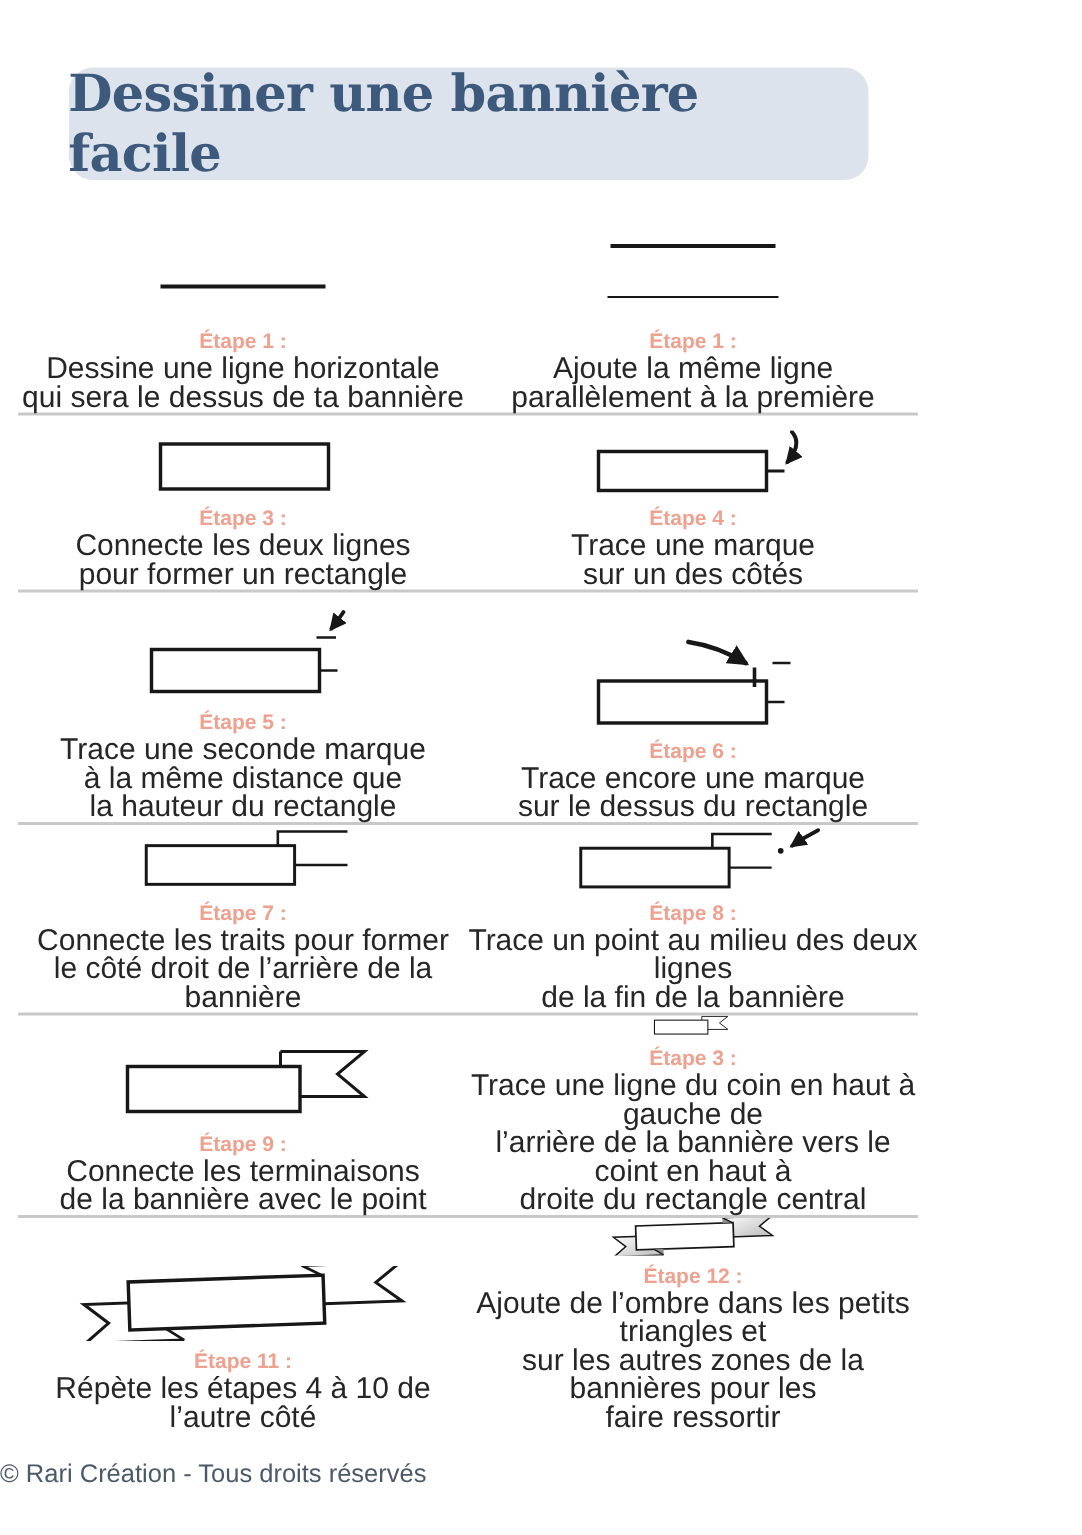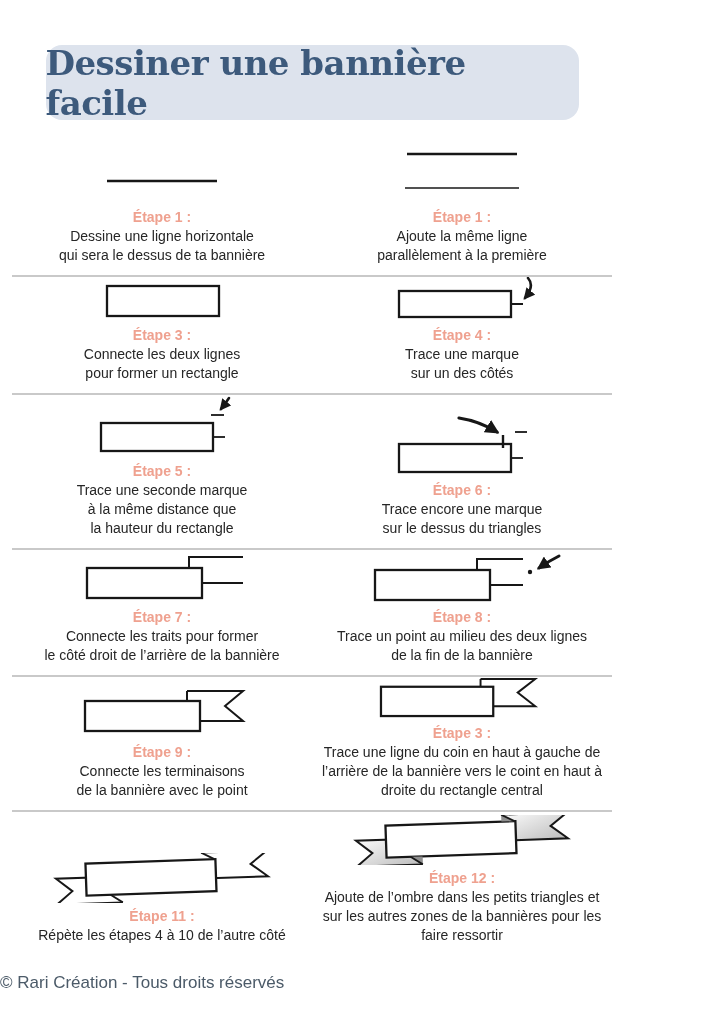--- a/index.html
+++ b/index.html
@@ -25,7 +25,6 @@
   .cell{
     width:300px;box-sizing:border-box;
     display:flex;flex-direction:column;align-items:center;justify-content:flex-end;
-    padding-bottom:10px;
   }
   .drawing{display:block;margin-bottom:6px;}
   .row-6 .drawing{margin-bottom:4px;}

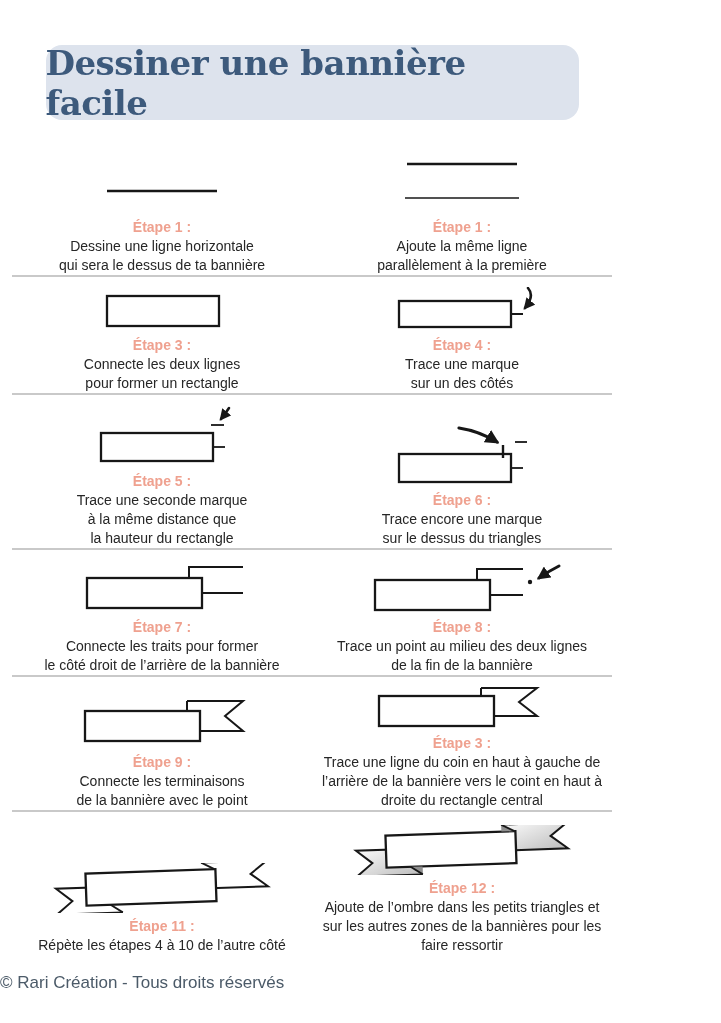--- a/index.html
+++ b/index.html
@@ -34,7 +34,7 @@
     font-size:14px;line-height:19px;
   }
   .step-text{
-    color:#262626;font-size:14px;line-height:19px;white-space:pre-line;
+    color:#262626;font-size:20px;line-height:19px;white-space:pre-line;
   }
   .footer{
     text-align:left;margin-top:18px;

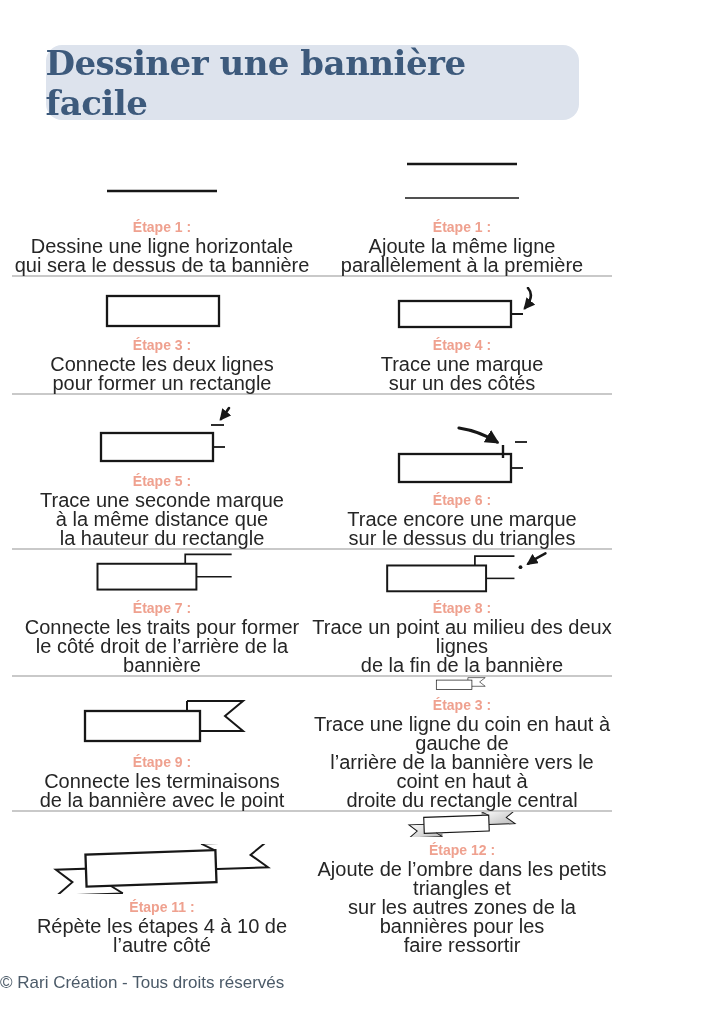--- a/index.html
+++ b/index.html
@@ -140,7 +140,7 @@
         <div class="caption">
           <div class="step-label">Étape 6 :</div>
           <div class="step-text">Trace encore une marque
-sur le dessus du triangles</div>
+sur le dessus du rectangle</div>
         </div>
       </div>
     </div>

